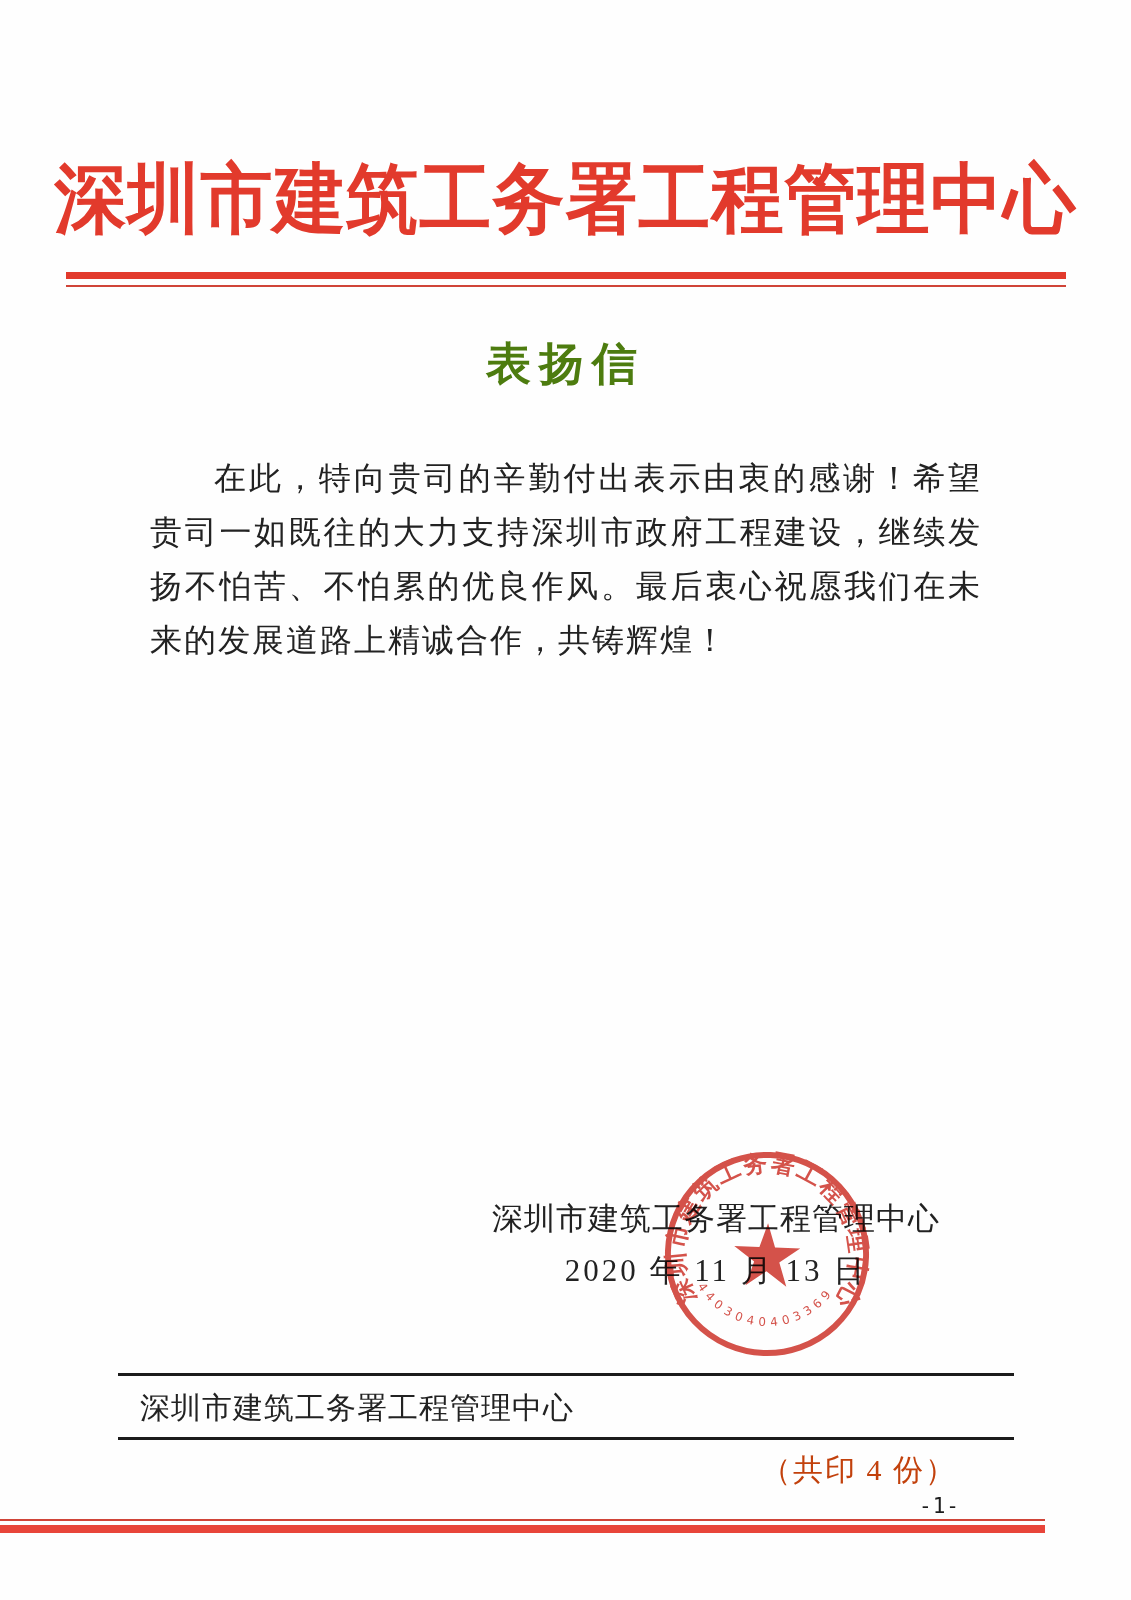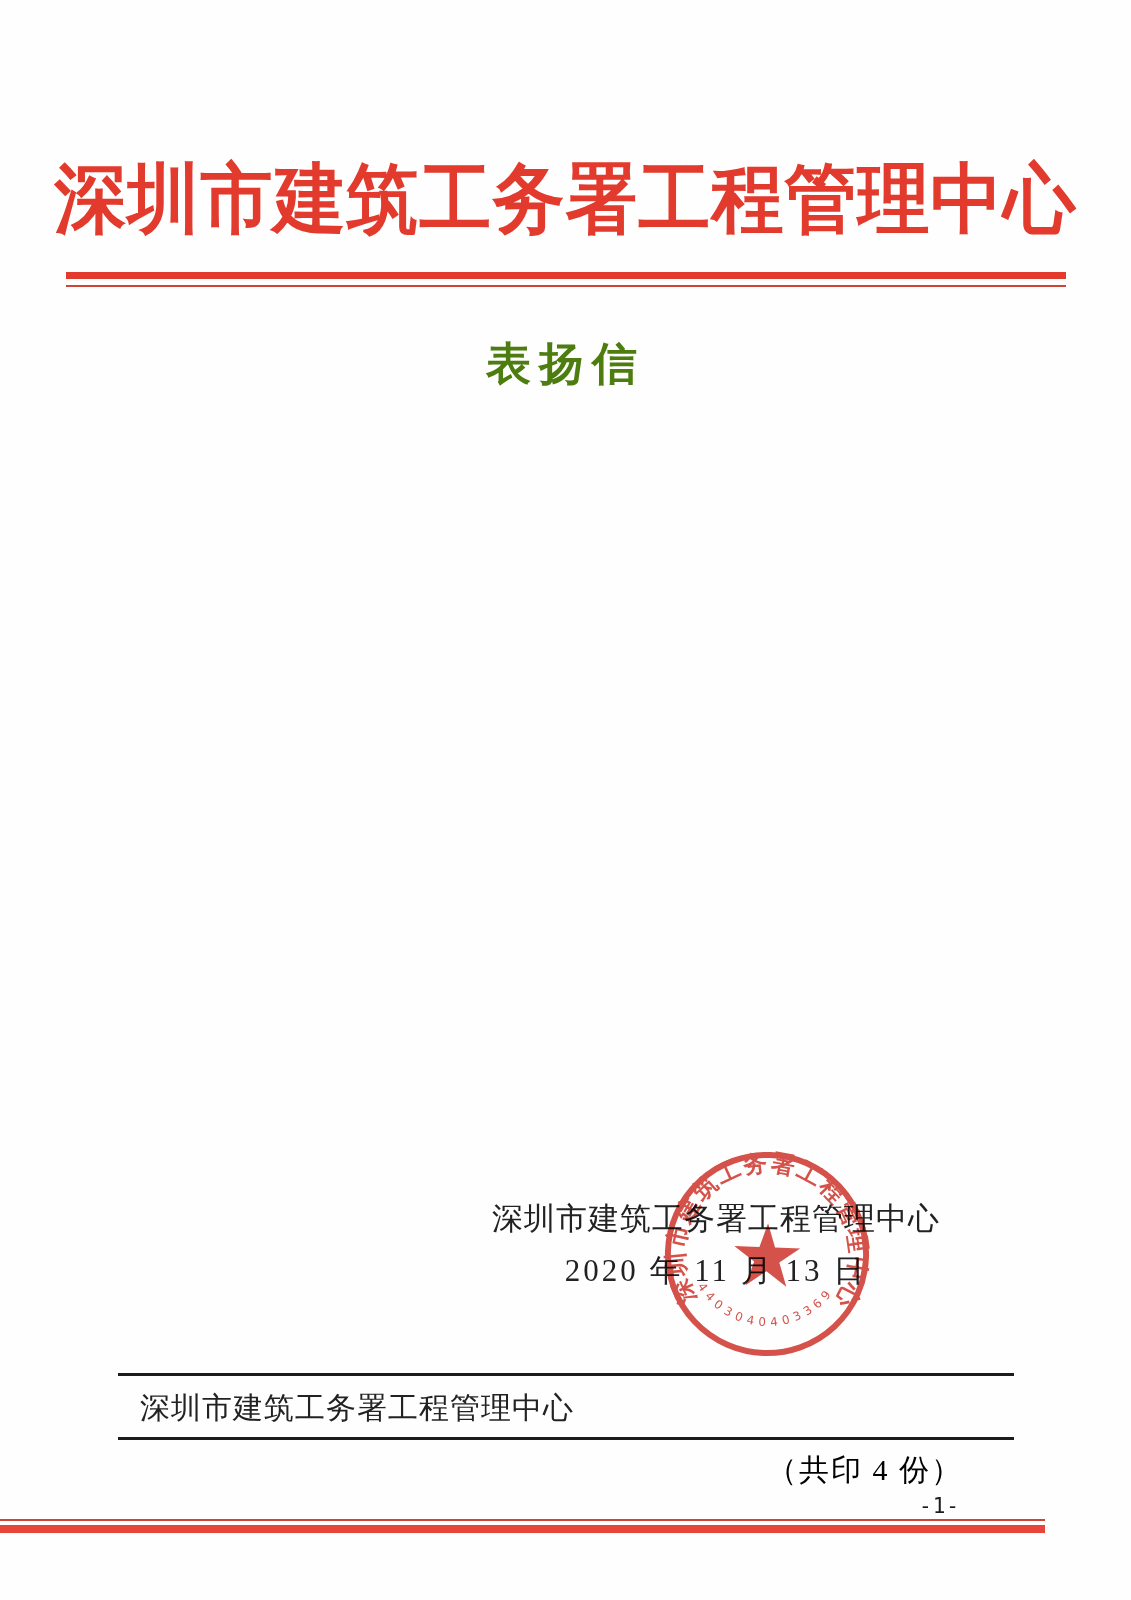--- a/index.html
+++ b/index.html
@@ -129,6 +129,7 @@
   <h1 class="letter-title">表扬信</h1>
 
   <div class="letter-body">
+    <p class="para">在此，特向贵司的辛勤付出表示由衷的感谢！希望贵司一如既往的大力支持深圳市政府工程建设，继续发扬不怕苦、不怕累的优良作风。最后衷心祝愿我们在未来的发展道路上精诚合作，共铸辉煌！</p>
   </div>
 
   <div class="signature">

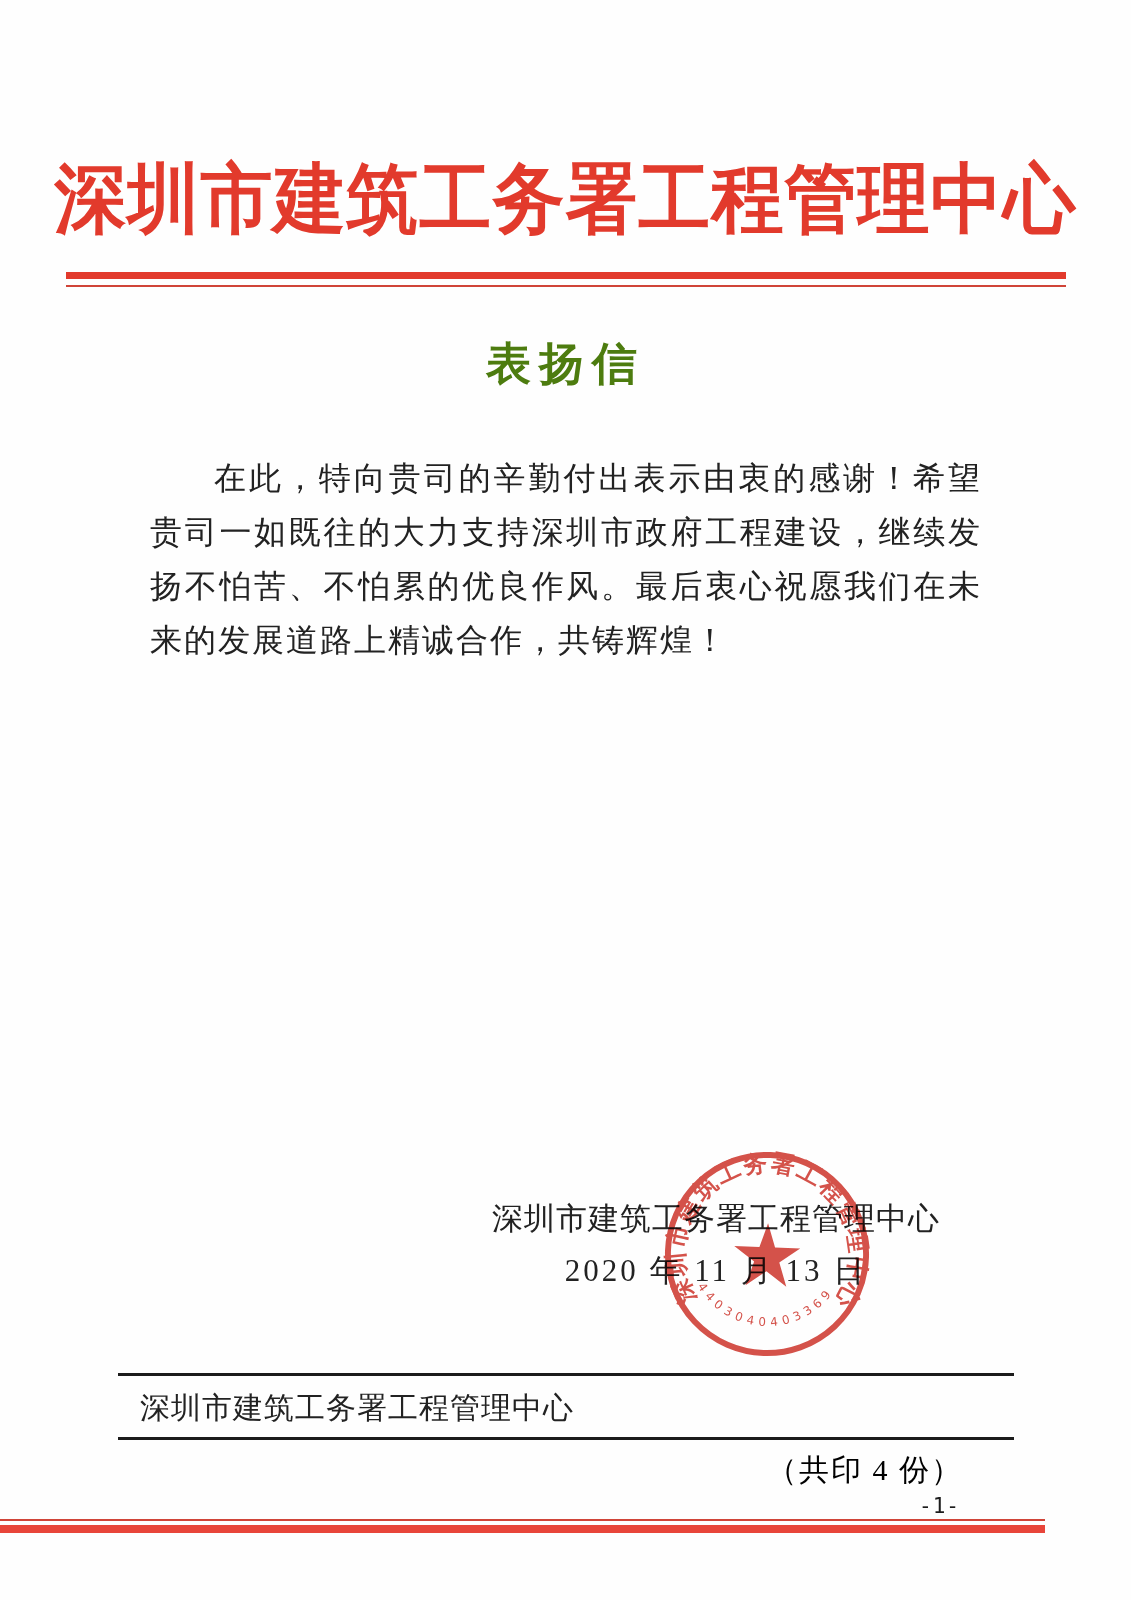--- a/index.html
+++ b/index.html
@@ -102,8 +102,8 @@
   }
   .copies {
     position: absolute;
-    top: 1450px; right: 168px;
-    font-size: 30px; color: #000000; letter-spacing: 2px;
+    top: 1450px; right: 174px;
+    font-size: 30px; color: #c2410c; letter-spacing: 2px;
   }
   .page-number {
     position: absolute;

